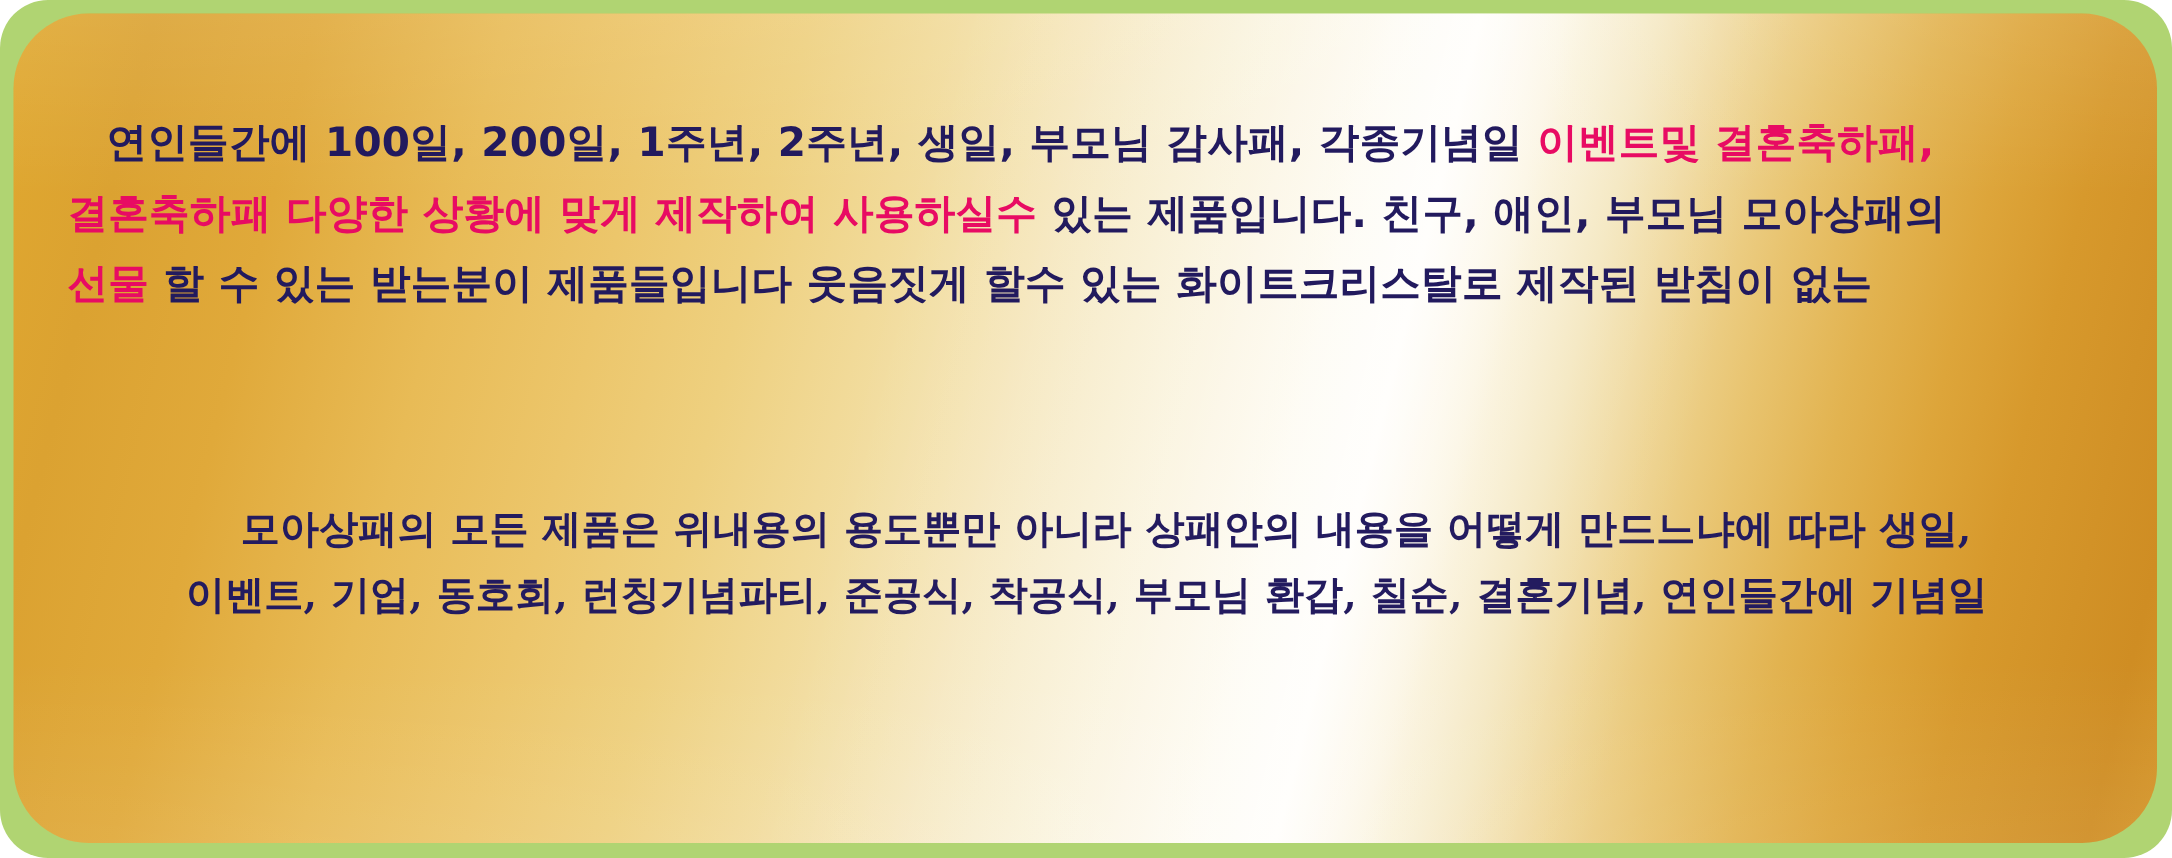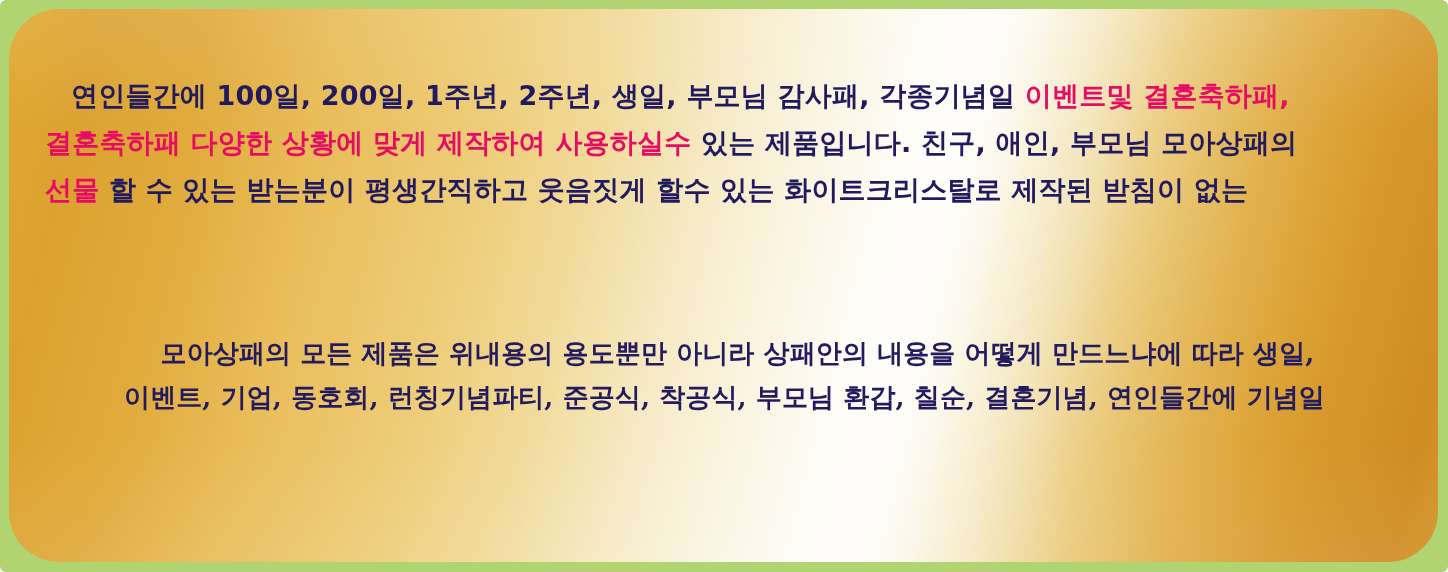--- a/index.html
+++ b/index.html
@@ -21,7 +21,7 @@
     height: 572px;
     box-sizing: border-box;
     background: #b0d472;
-    border-radius: 6px;
+    border-radius: 32px;
     padding: 9px 10px 10px 9px;
     overflow: hidden;
   }

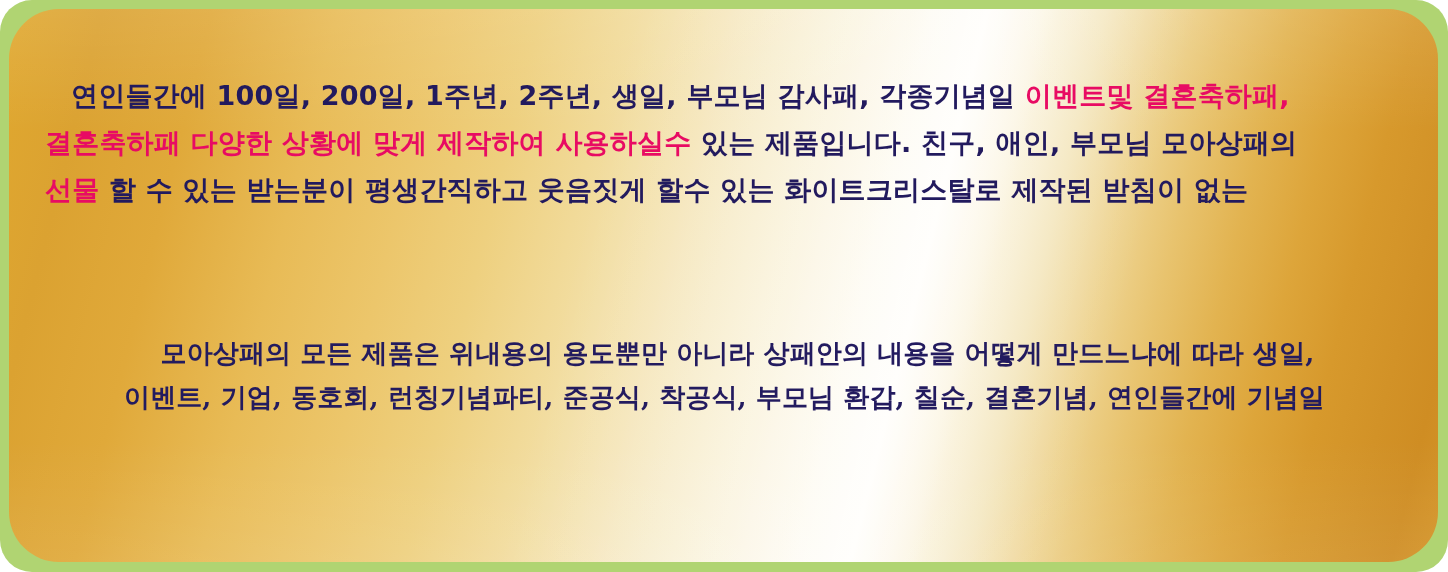--- a/index.html
+++ b/index.html
@@ -155,7 +155,7 @@
       <div class="para" id="para-intro">
           <span class="line indent"><span class="">연인들간에  100일, 200일, 1주년, 2주년, 생일, 부모님 감사패, 각종기념일 </span><span class="hl">이벤트및 결혼축하패,</span></span>
           <span class="line"><span class="hl">결혼축하패 다양한 상황에 맞게 제작하여 사용하실수</span><span class=""> 있는 제품입니다. 친구, 애인, 부모님 모아상패의</span></span>
-          <span class="line"><span class="hl">선물</span><span class=""> 할 수 있는 받는분이 평생간직하고 웃음짓게 할수 있는 화이트크리스탈로 제작된 받침이 없는</span></span>
+          <span class="line"><span class="hl">선물</span><span class=""> 할 수 있는 받는분이 제품들입니다 웃음짓게 할수 있는 화이트크리스탈로 제작된 받침이 없는</span></span>
         </div>
 
       <div class="para" id="para-usage">

